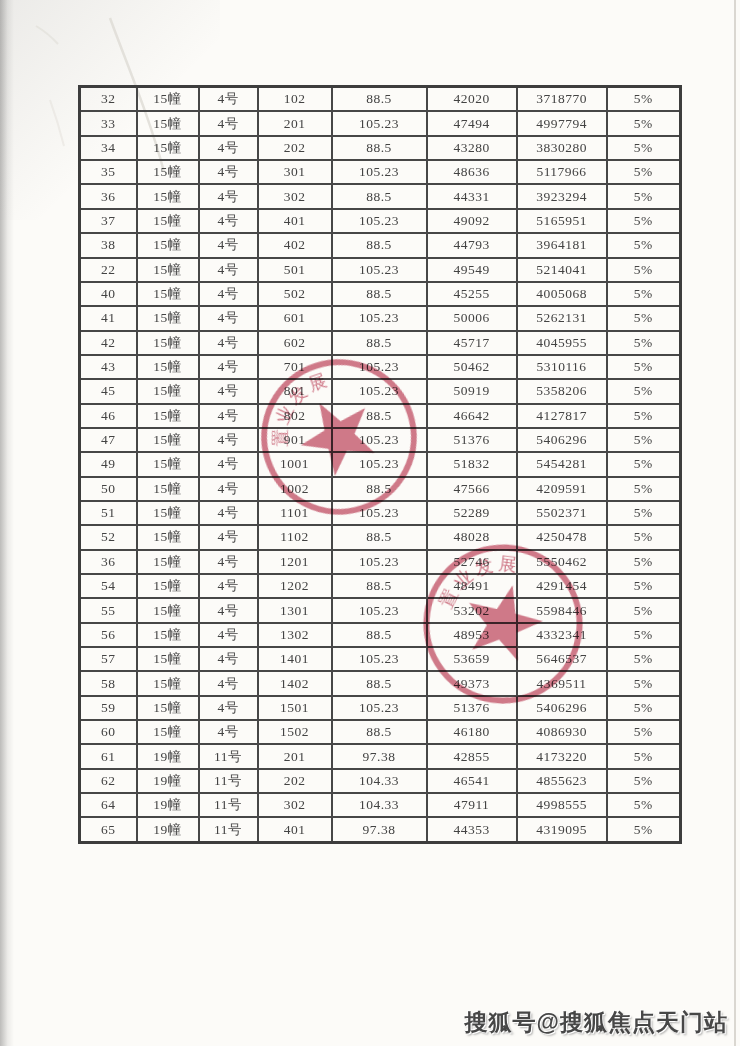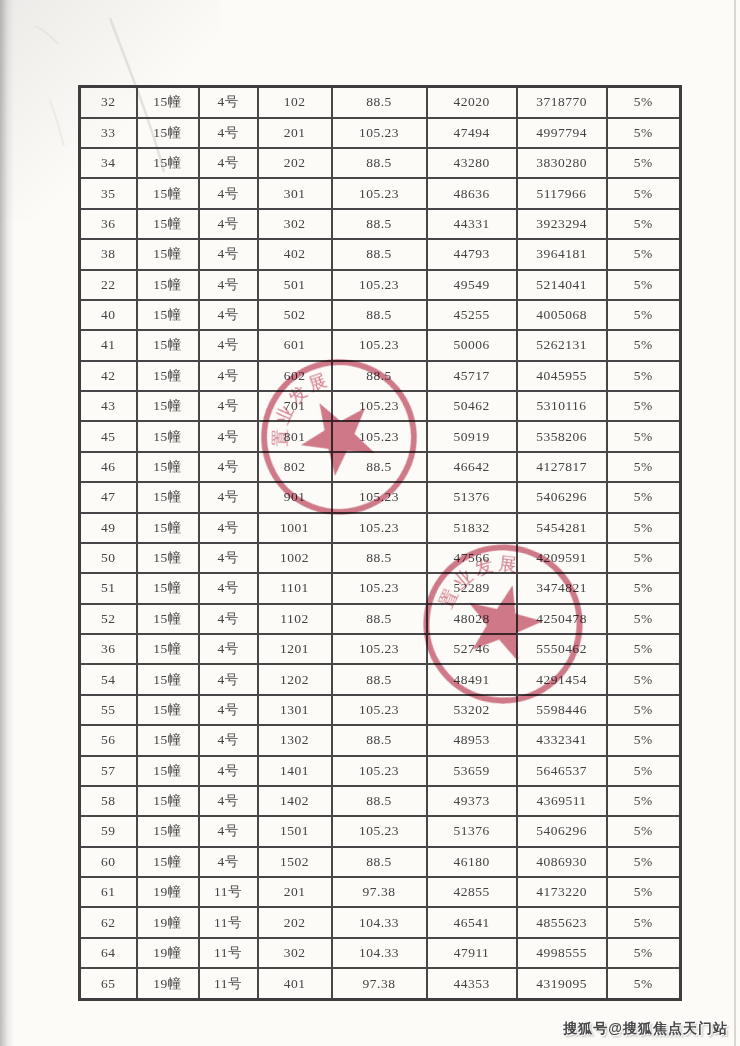--- a/index.html
+++ b/index.html
@@ -25,7 +25,7 @@
   .crease-svg{position:absolute;left:0;top:0;pointer-events:none;}
   table.price-table{
     position:absolute;left:78px;top:85px;
-    width:601px;height:916px;
+    width:601px;height:759px;
     border-collapse:collapse;table-layout:fixed;
     background:transparent;
   }

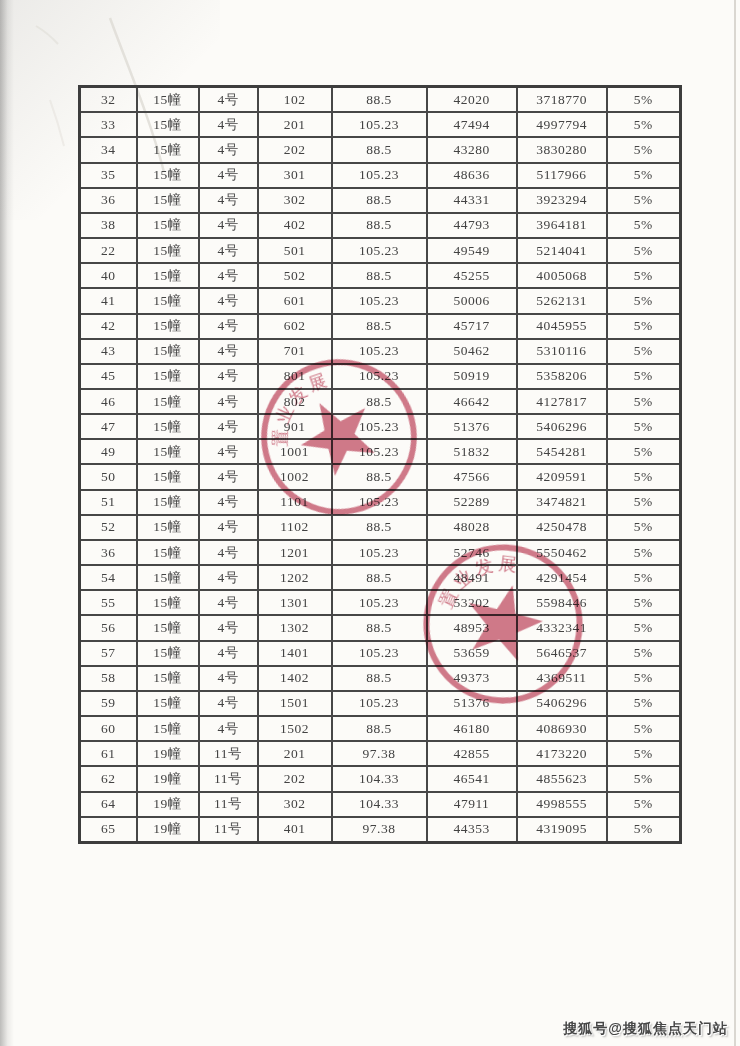--- a/index.html
+++ b/index.html
@@ -128,6 +128,16 @@
         <td>5%</td>
       </tr>
       <tr>
+        <td>37</td>
+        <td>15幢</td>
+        <td>4号</td>
+        <td>401</td>
+        <td>105.23</td>
+        <td>49092</td>
+        <td>5165951</td>
+        <td>5%</td>
+      </tr>
+      <tr>
         <td>38</td>
         <td>15幢</td>
         <td>4号</td>

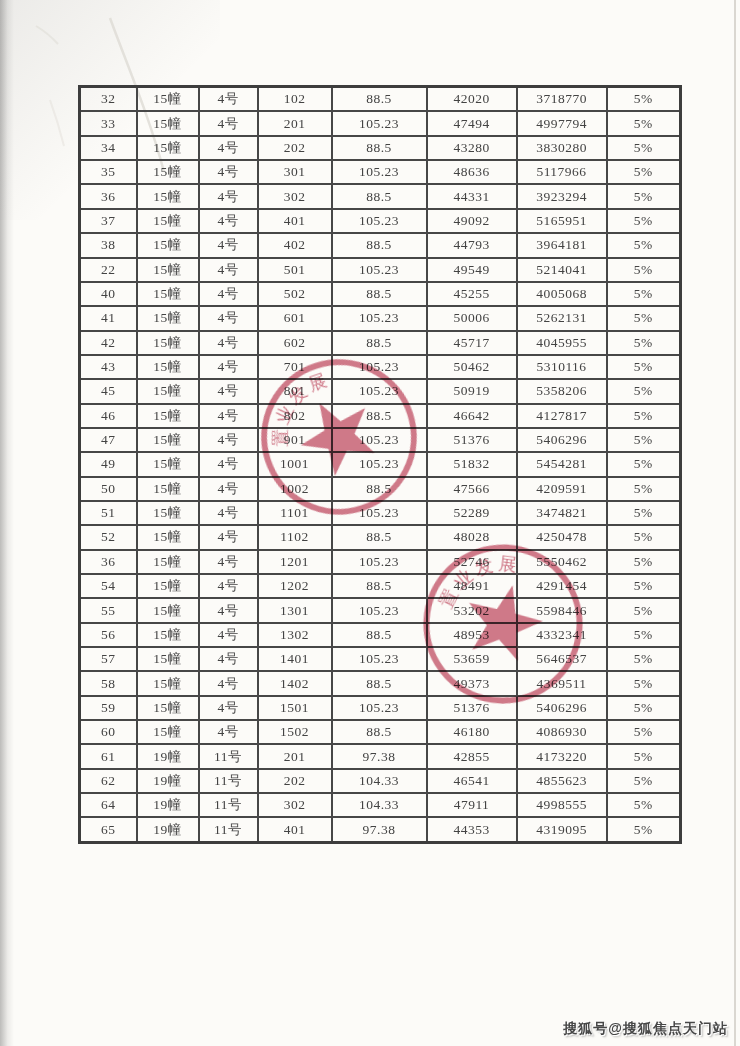--- a/index.html
+++ b/index.html
@@ -254,7 +254,7 @@
         <td>1101</td>
         <td>105.23</td>
         <td>52289</td>
-        <td>3474821</td>
+        <td>5502371</td>
         <td>5%</td>
       </tr>
       <tr>

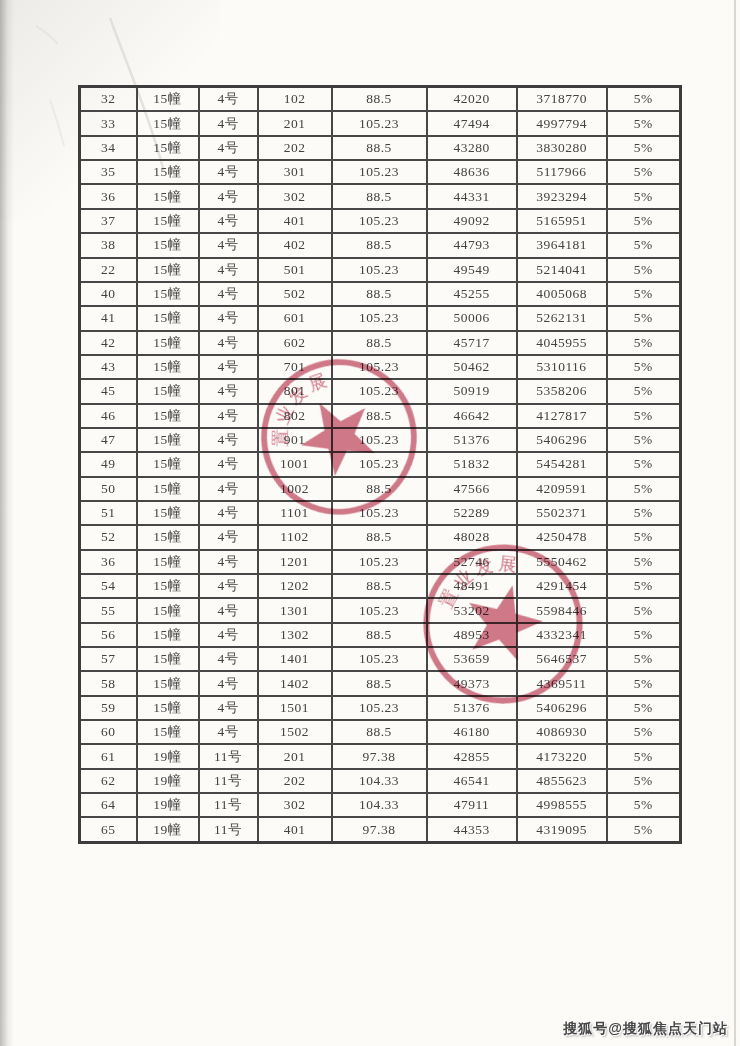--- a/index.html
+++ b/index.html
@@ -47,7 +47,7 @@
   .stamp-2{left:416px;top:537px;width:174px;height:174px;transform:rotate(8deg);}
   .watermark{
     position:absolute;right:12px;bottom:8px;
-    font-size:14px;font-weight:bold;color:#474747;
+    font-size:23px;font-weight:bold;color:#474747;
     letter-spacing:1px;
     font-family:"Liberation Sans","DejaVu Sans",sans-serif;
     text-shadow:1px 1px 0 #ffffff, -1px -1px 0 rgba(255,255,255,.8), 2px 2px 2px rgba(110,110,110,.5);

